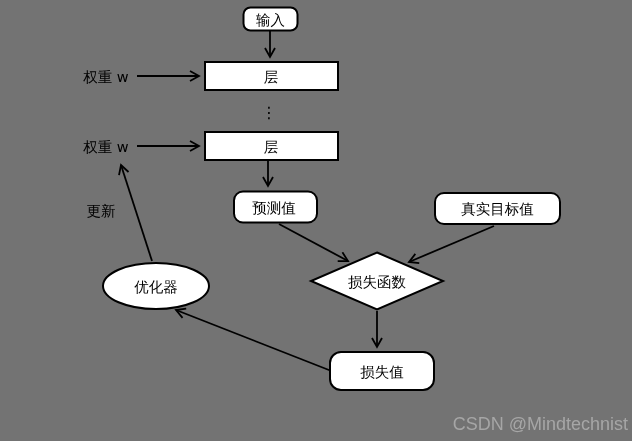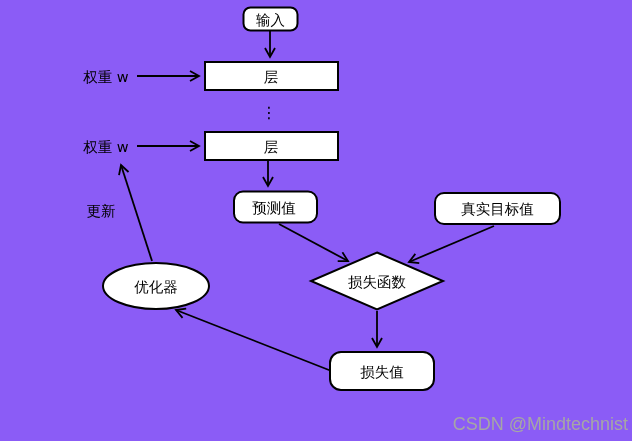--- a/index.html
+++ b/index.html
@@ -11,7 +11,7 @@
     position: relative;
     width: 632px;
     height: 441px;
-    background: #8b5cf6;
+    background: #737373;
     overflow: hidden;
     font-family: "DejaVu Sans", sans-serif;
   }

